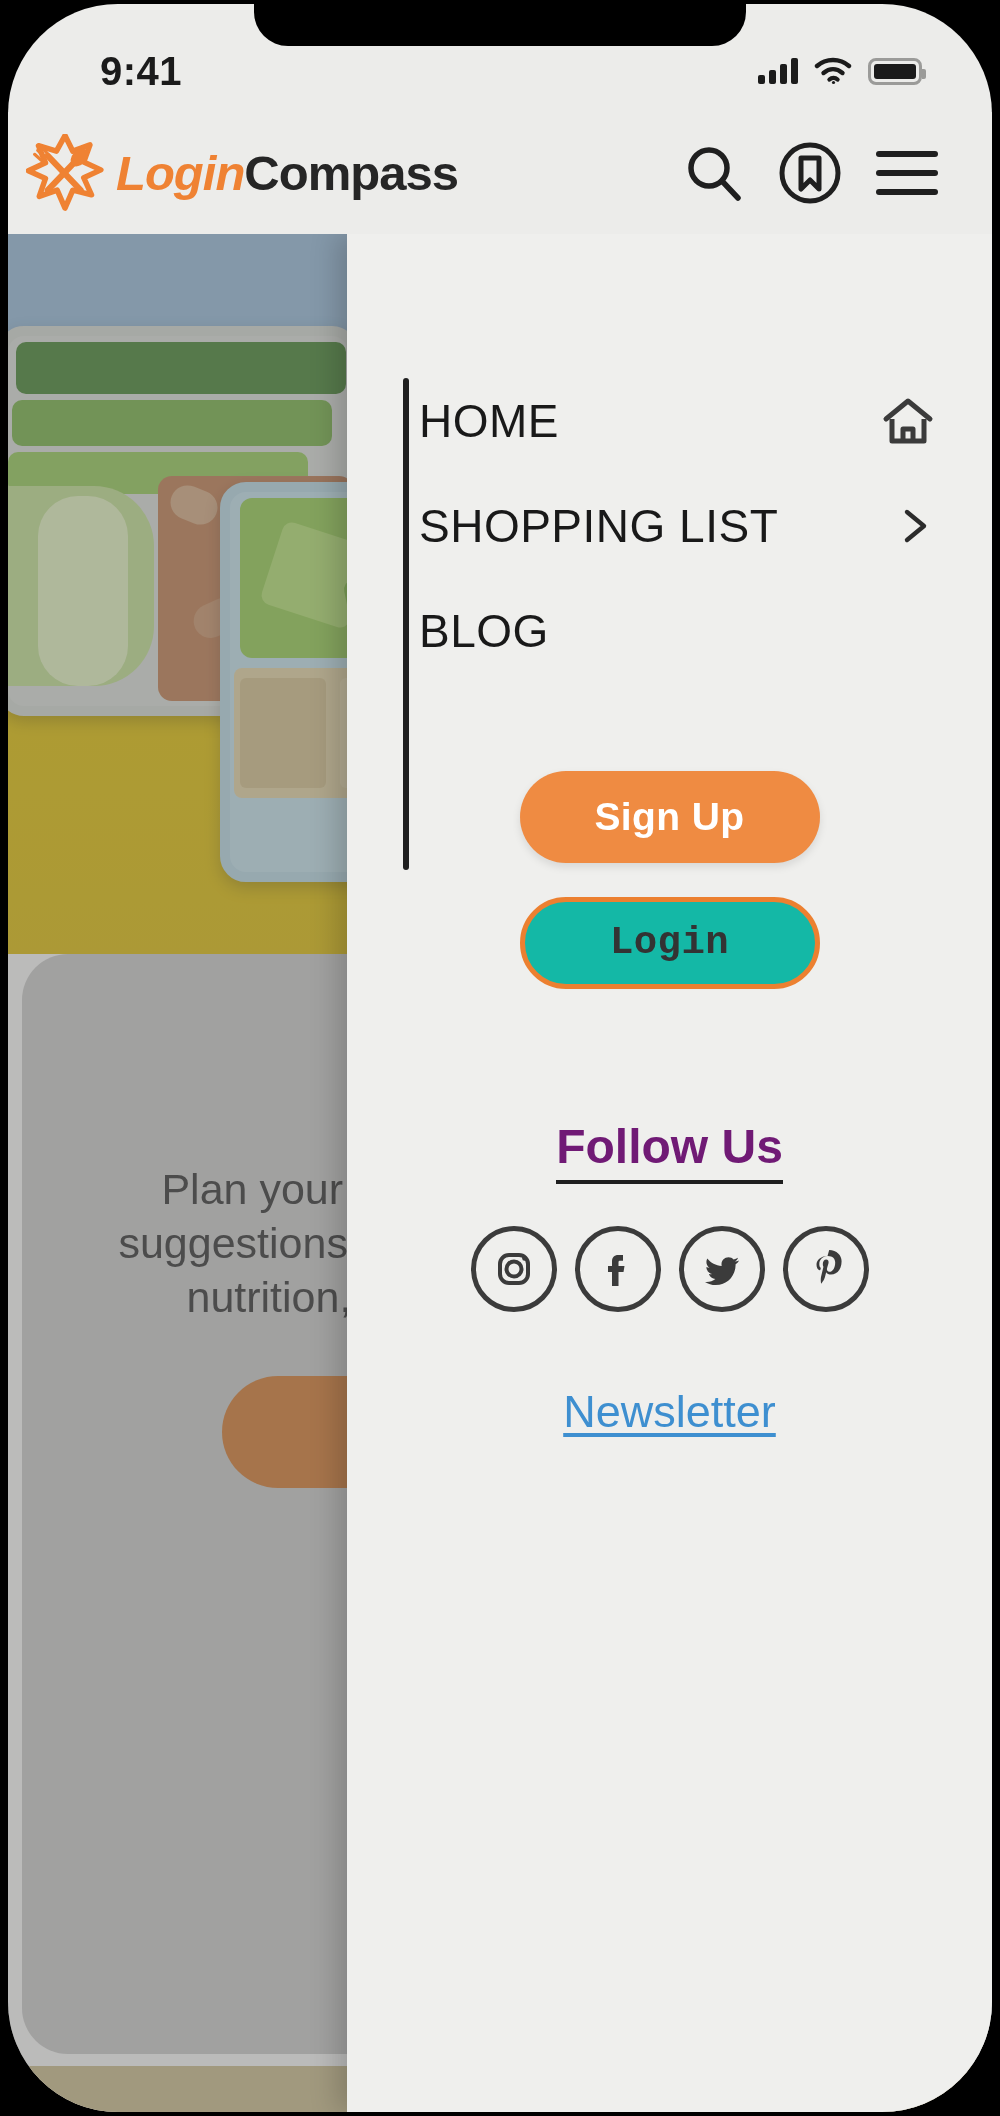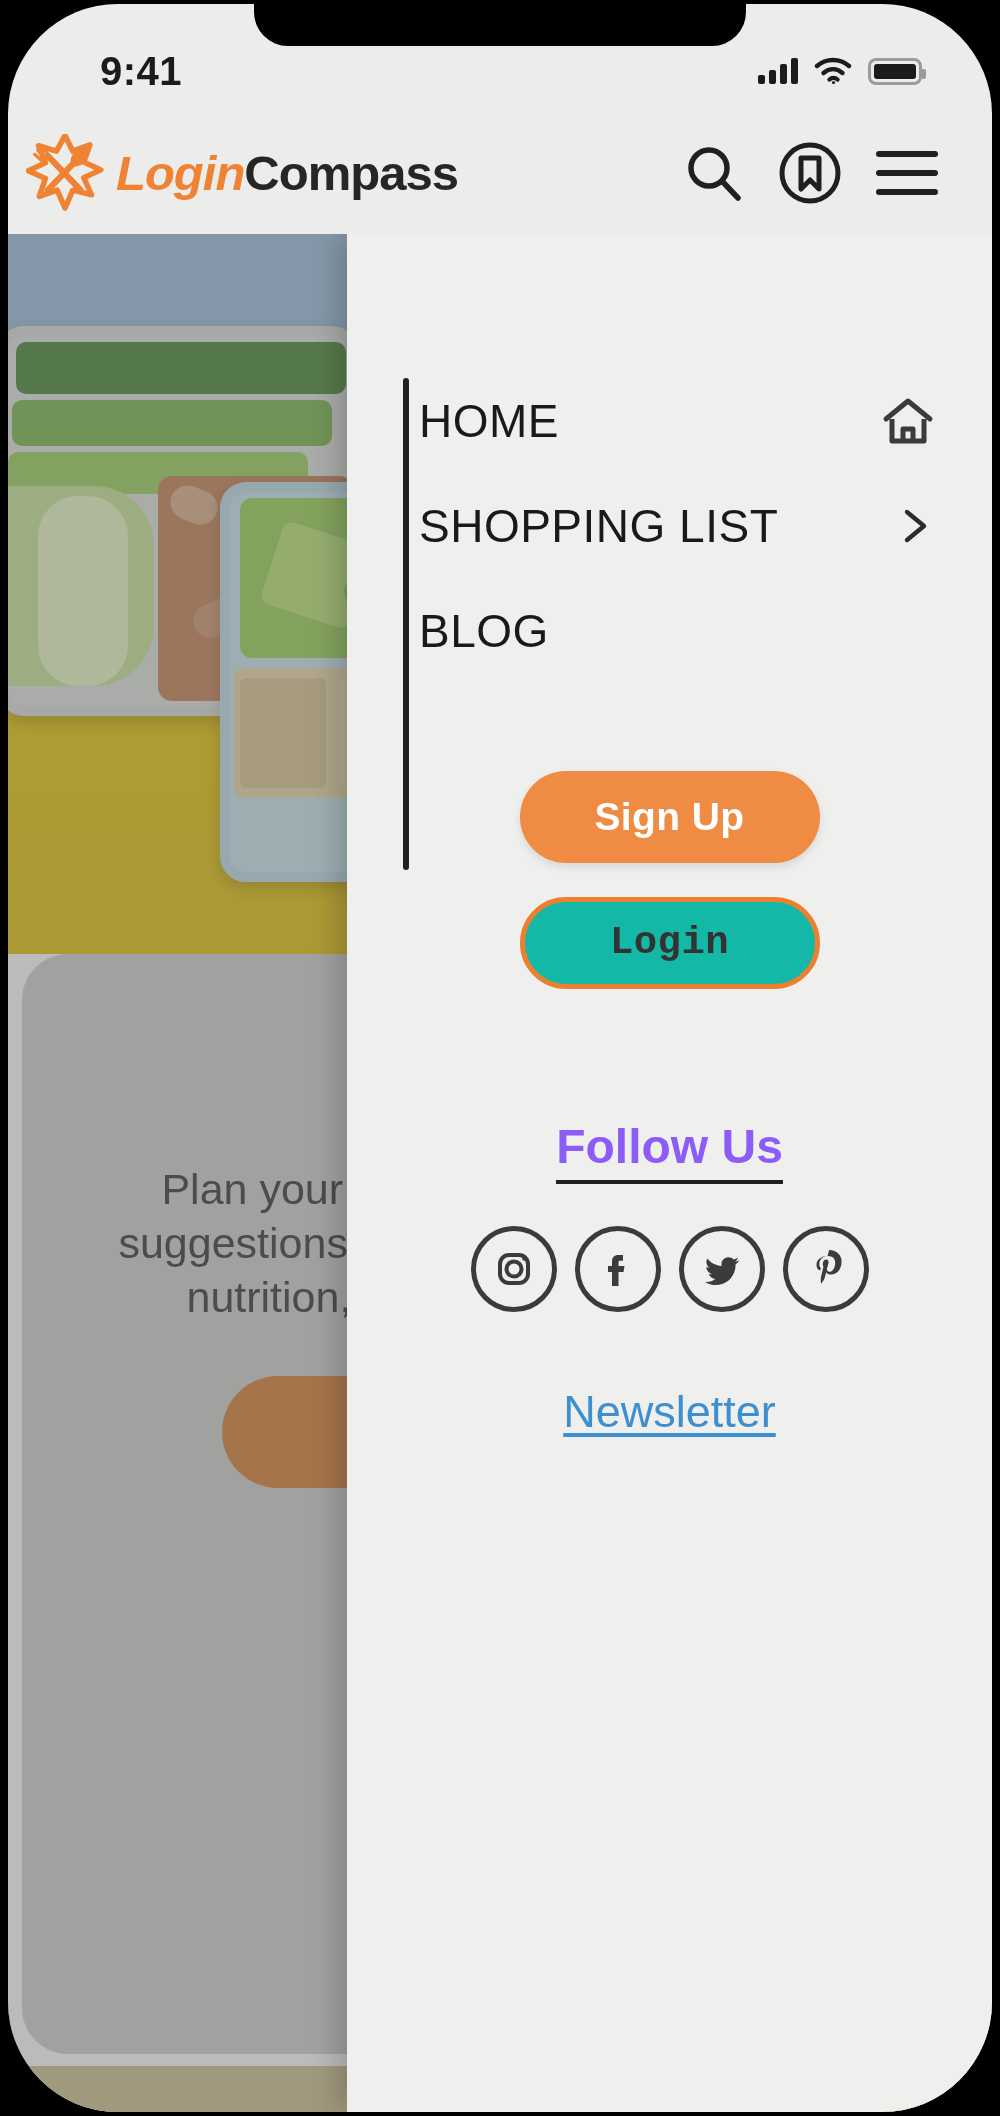--- a/index.html
+++ b/index.html
@@ -246,7 +246,7 @@
   .follow-title {
     font-size: 48px;
     font-weight: 700;
-    color:#8b5cf6;
+    color:#701a75;
     display:inline-block;
     border-bottom: 4px solid #1f1f1f;
     padding-bottom: 6px;

